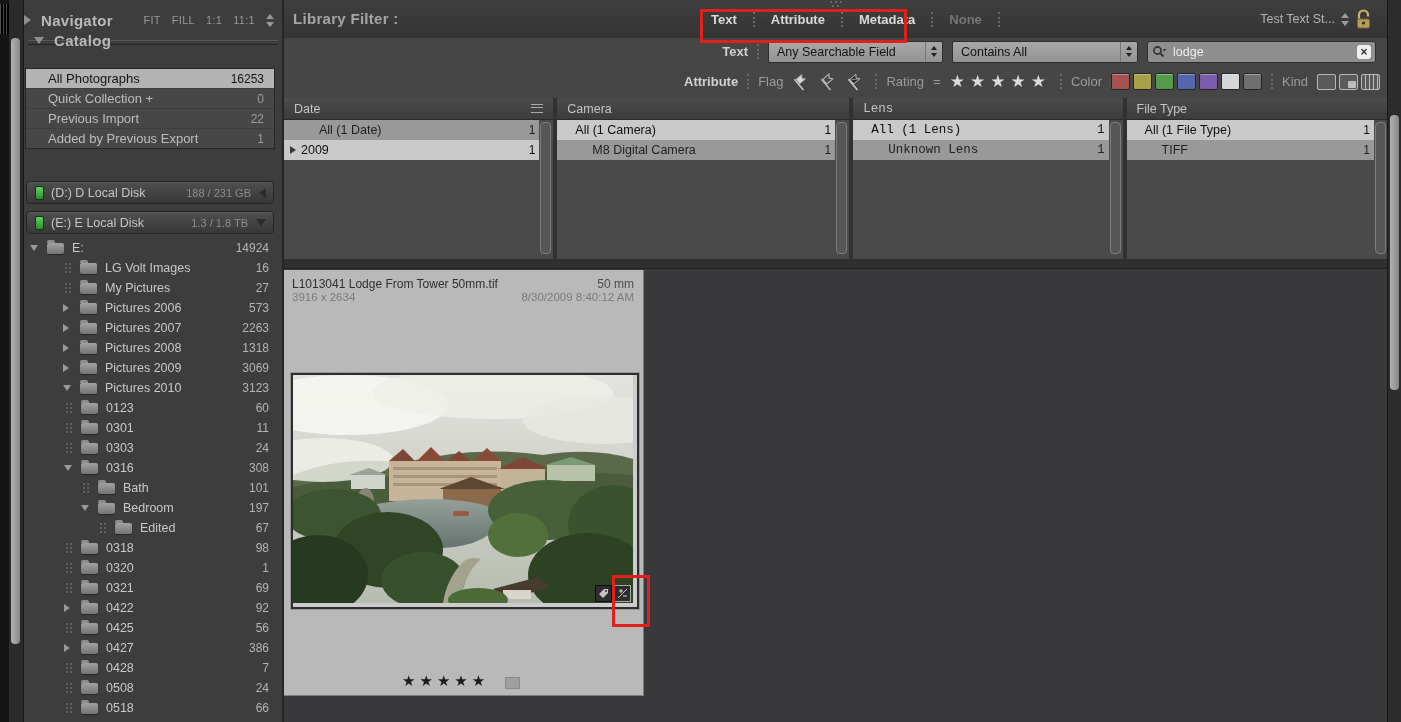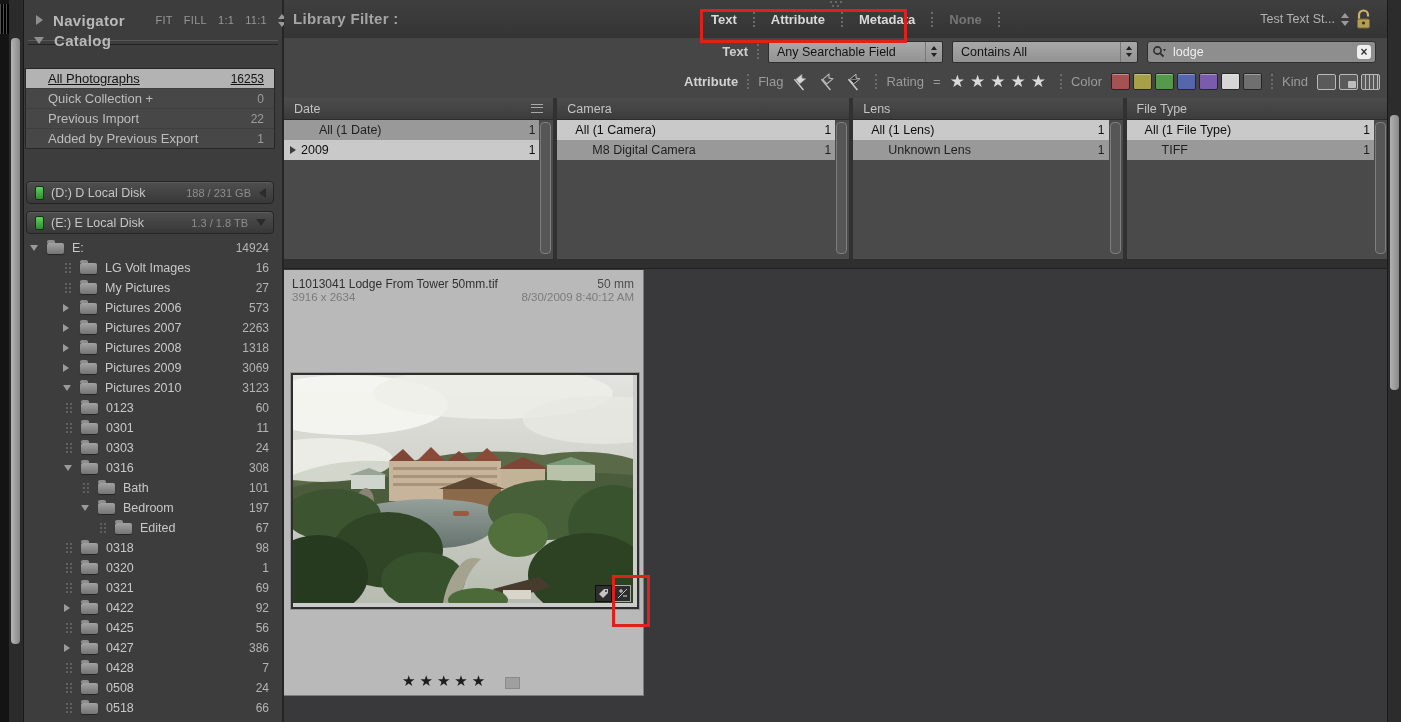--- a/index.html
+++ b/index.html
@@ -145,7 +145,7 @@
 
   <div class="lpanel">
 
-    <div class="phead" style="top:8px;padding-left:12px;gap:10px;">
+    <div class="phead" style="top:8px;gap:10px;">
       <i class="tri tri-r"></i>
       <span>Navigator</span>
       <span class="nav-zoom">

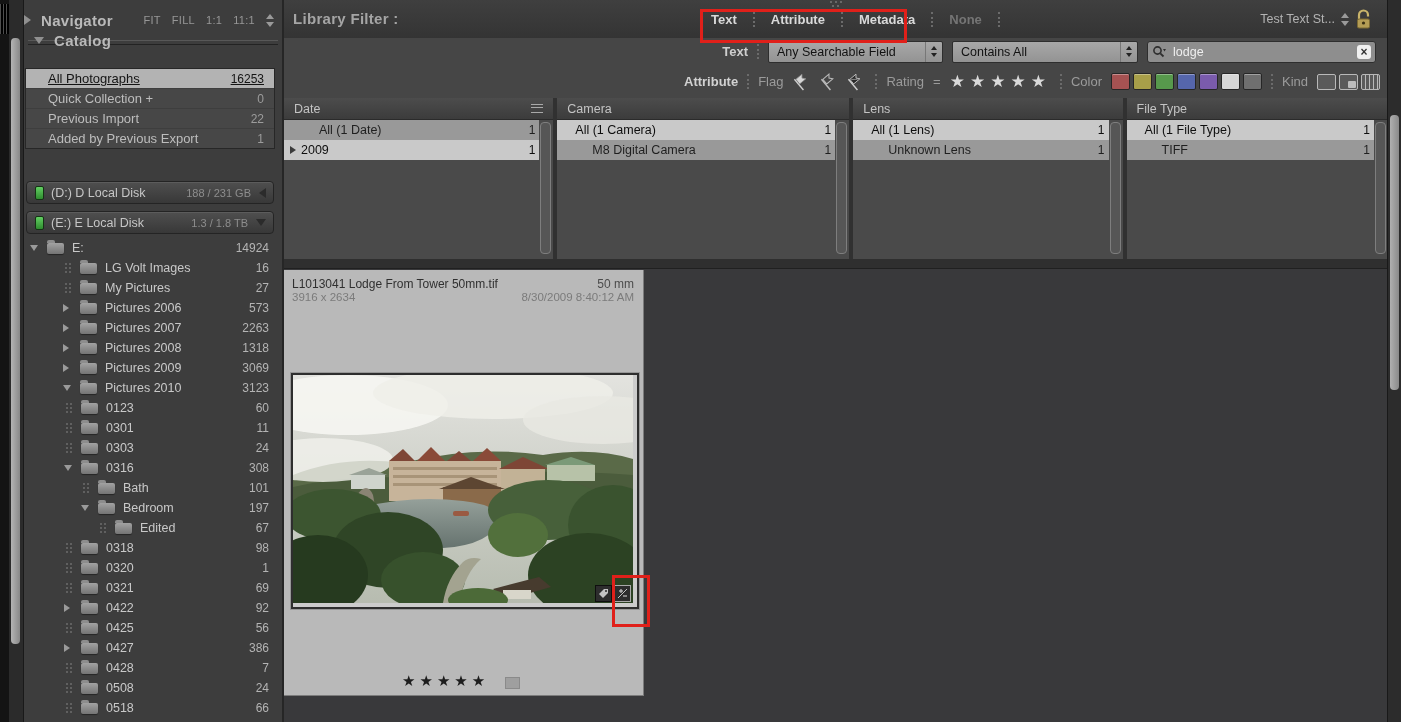--- a/index.html
+++ b/index.html
@@ -27,7 +27,7 @@
   .cat-list{position:absolute;left:1px;right:7px;border:1px solid #272727;}
   .cat-row{height:19px;display:flex;align-items:center;font-size:13px;color:#bdbdbd;
      background:#474747;border-top:1px solid #3e3e3e;padding:0 10px 0 22px;}
-  .cat-row:first-child{border-top:none;text-decoration:underline;}
+  .cat-row:first-child{border-top:none;}
   .cat-row.sel{background:#b3b3b3;color:#141414;}
   .cat-count{margin-left:auto;font-size:12px;color:#9c9c9c;}
   .cat-row.sel .cat-count{color:#141414;}

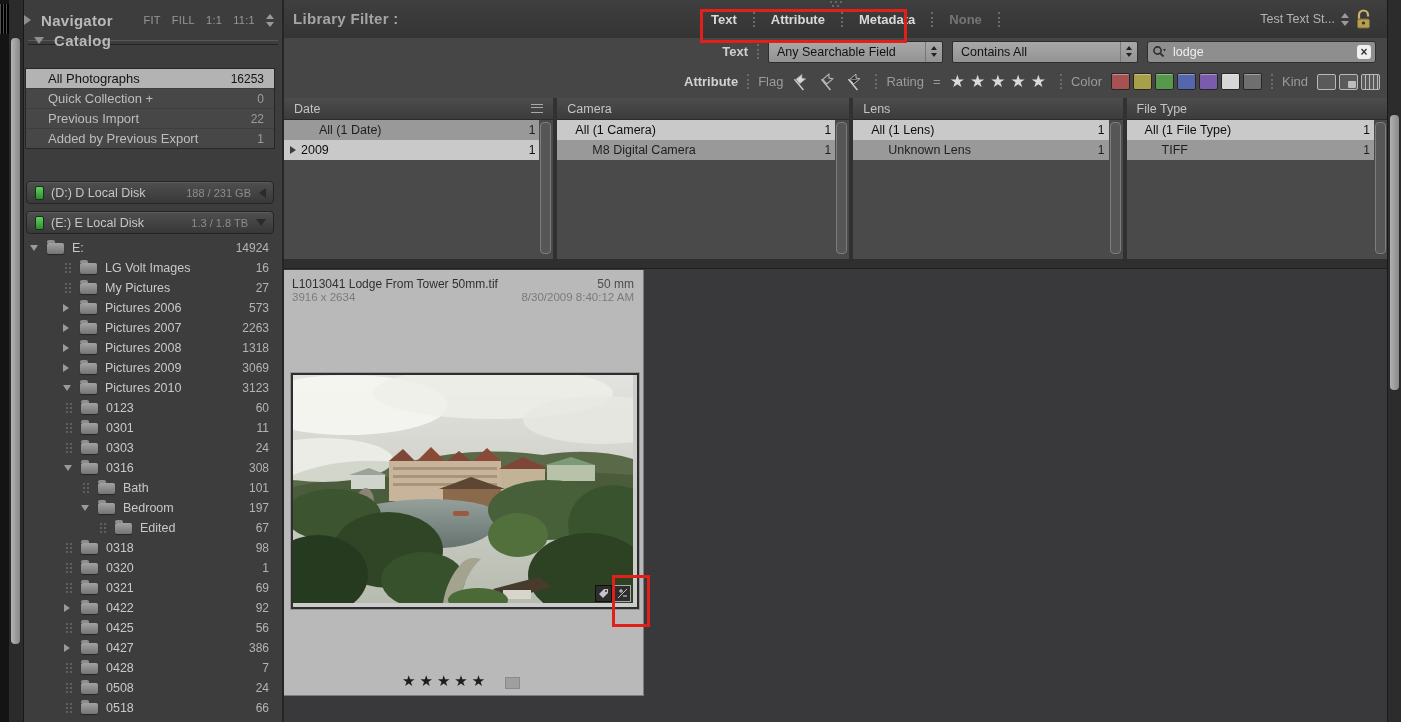--- a/index.html
+++ b/index.html
@@ -542,7 +542,7 @@
       <i class="mscroll"></i>
     </div>
     <i class="mdiv"></i>
-    <div class="mcol" style="width:274px;">
+    <div class="mcol" style="width:274px;font-family:Liberation Mono, monospace;">
       <div class="mhead">
         <span>Lens</span>
       </div>

